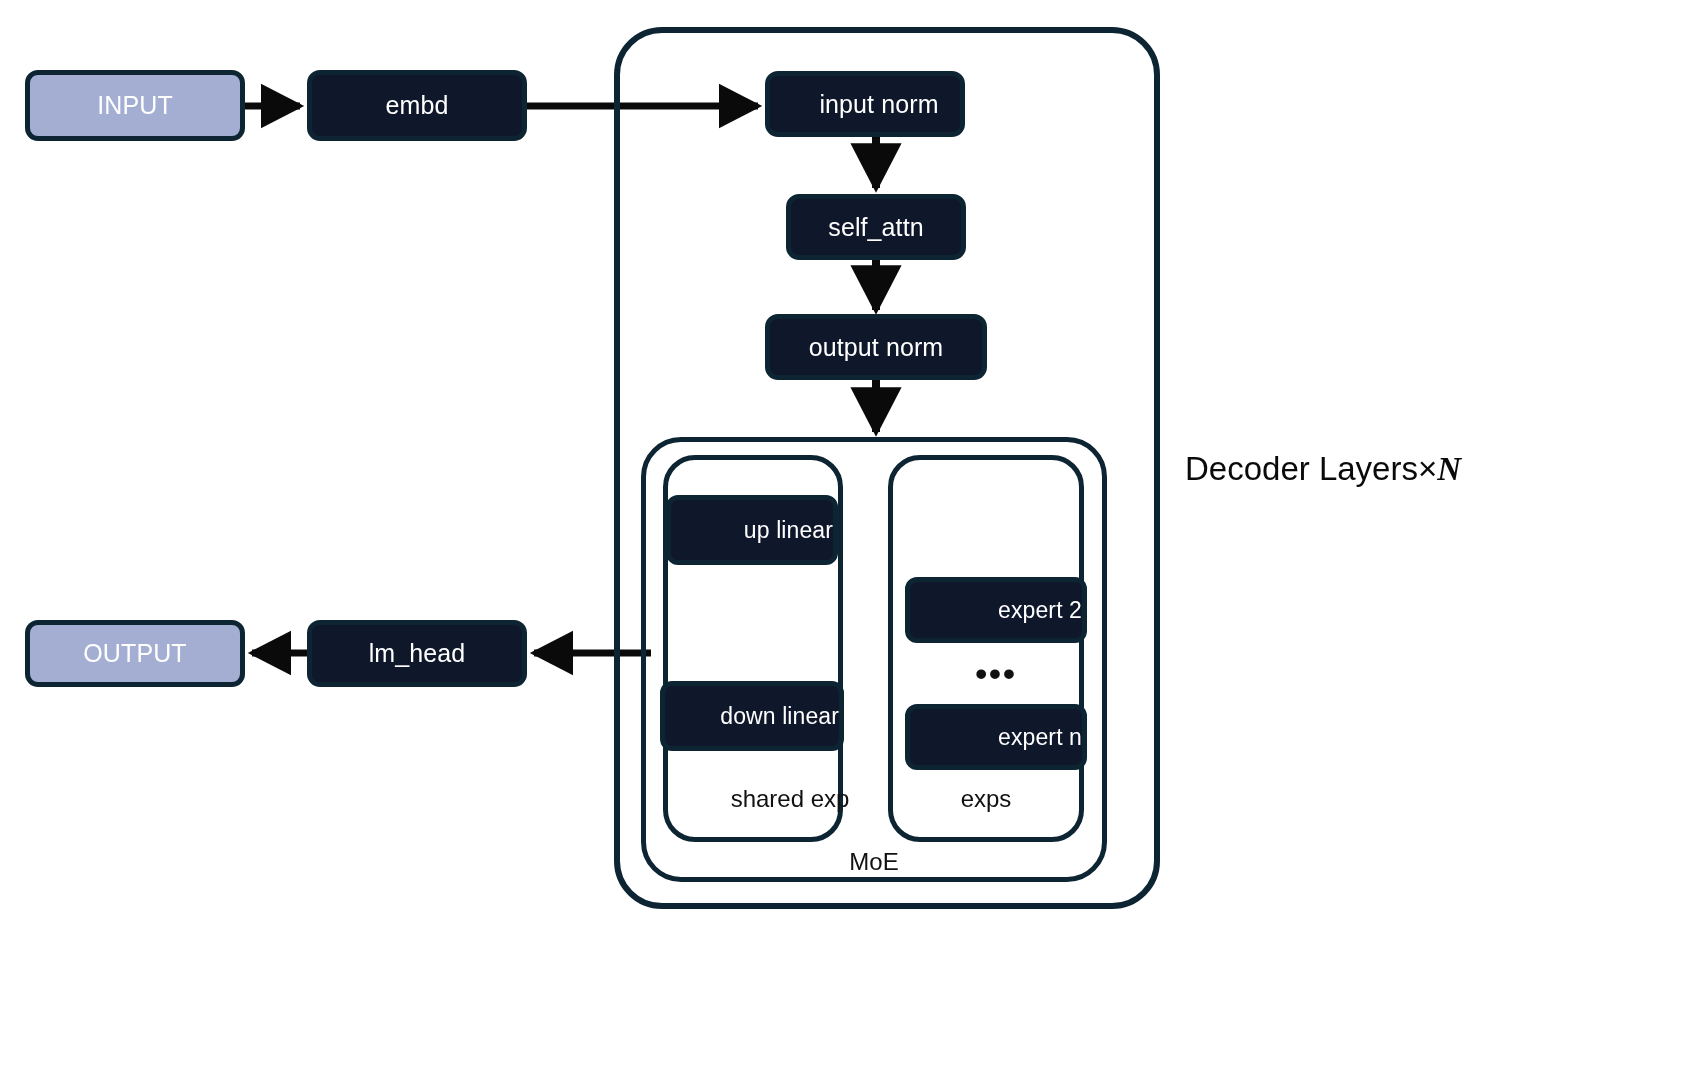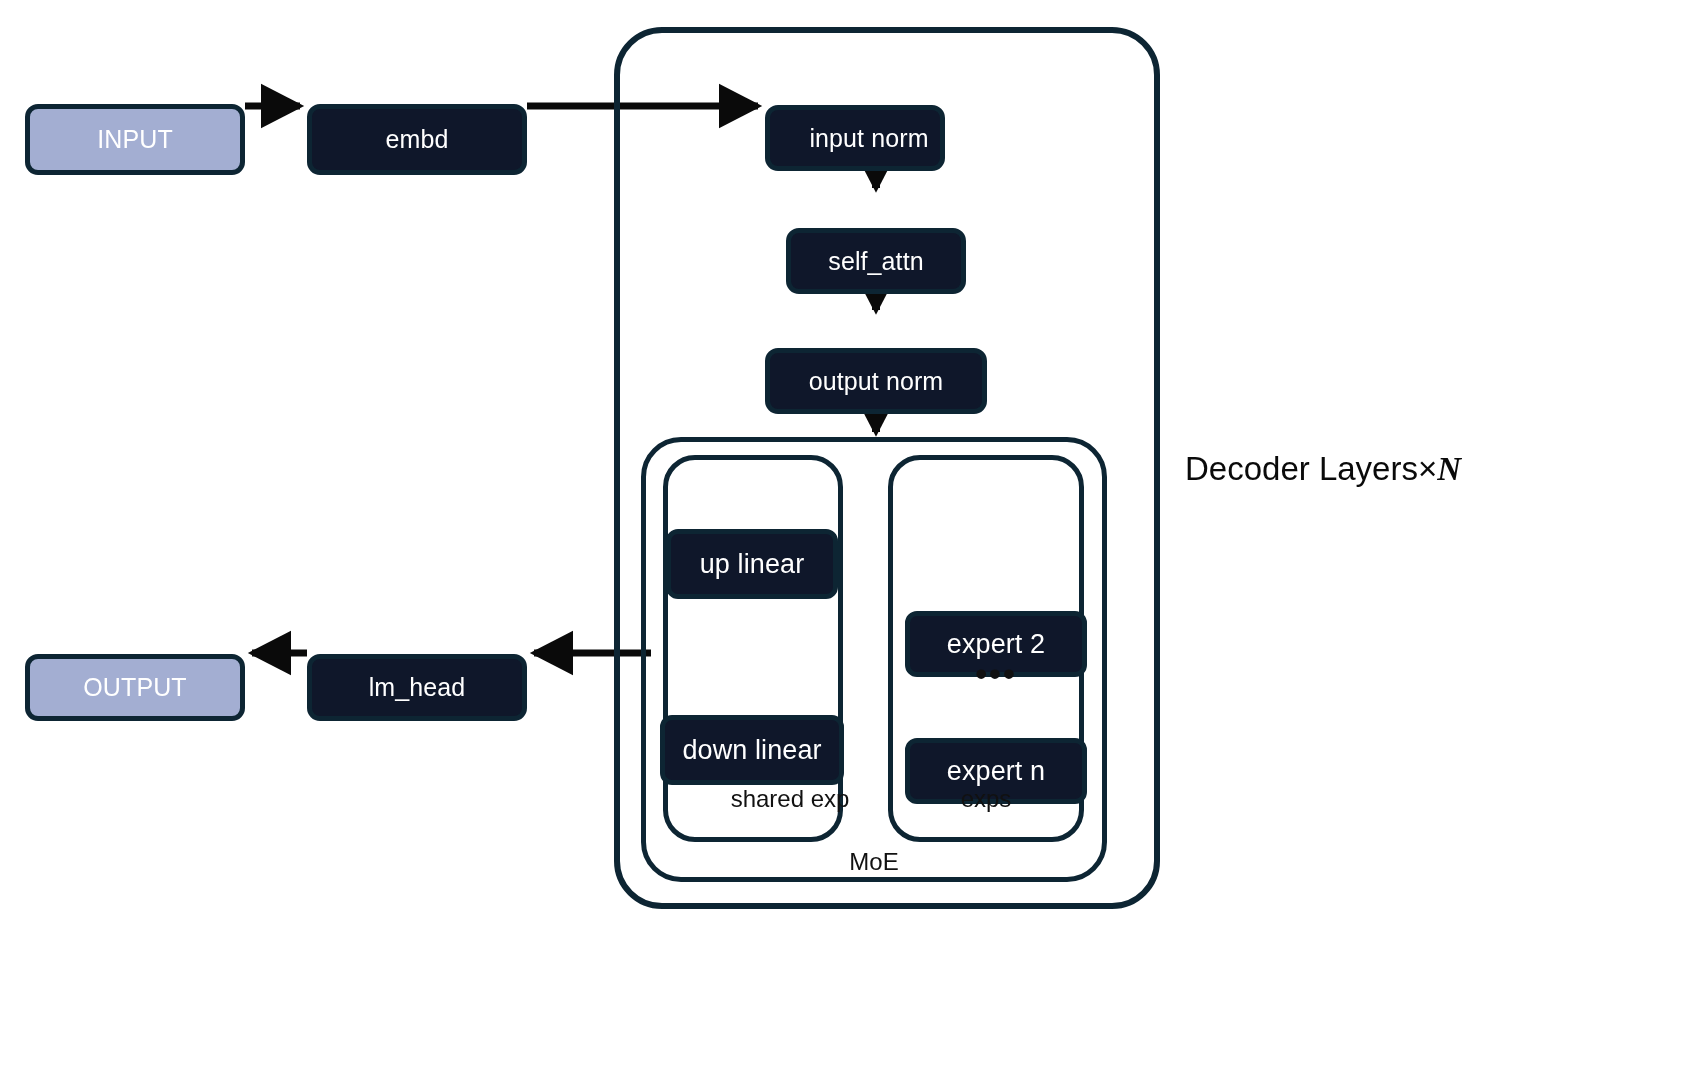--- a/index.html
+++ b/index.html
@@ -42,7 +42,6 @@
     letter-spacing: 0.1px;
     white-space: nowrap;
     z-index: 3;
-    margin-top: 34px;
   }
   .node.blue  { background: #a3aed2; }
   .node.salmon{ background: #0f172a; }

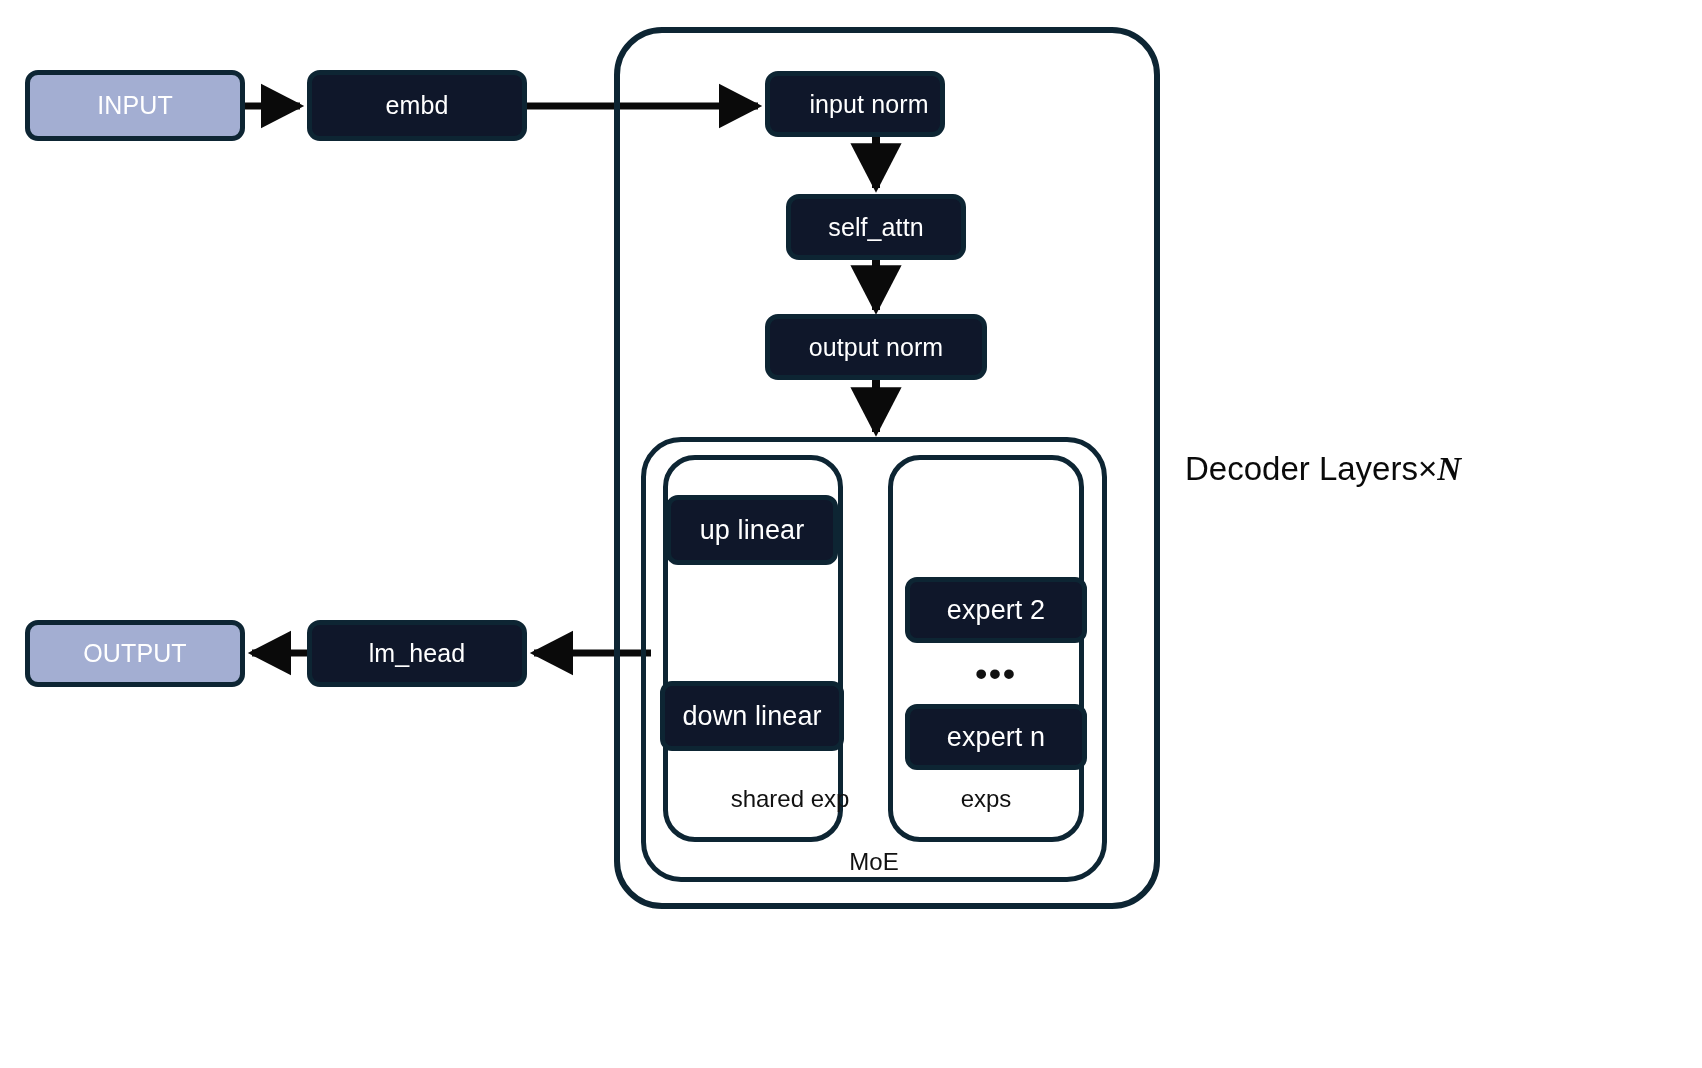--- a/index.html
+++ b/index.html
@@ -140,7 +140,7 @@
     <span>embd</span>
   </div>
 
-  <div class="node salmon" style="left:765px; top:71px; width:180px; height:66px;padding-left:28px;">
+  <div class="node salmon" style="left:765px; top:71px; width:200px; height:66px;padding-left:28px;">
     <span>input norm</span>
   </div>
 

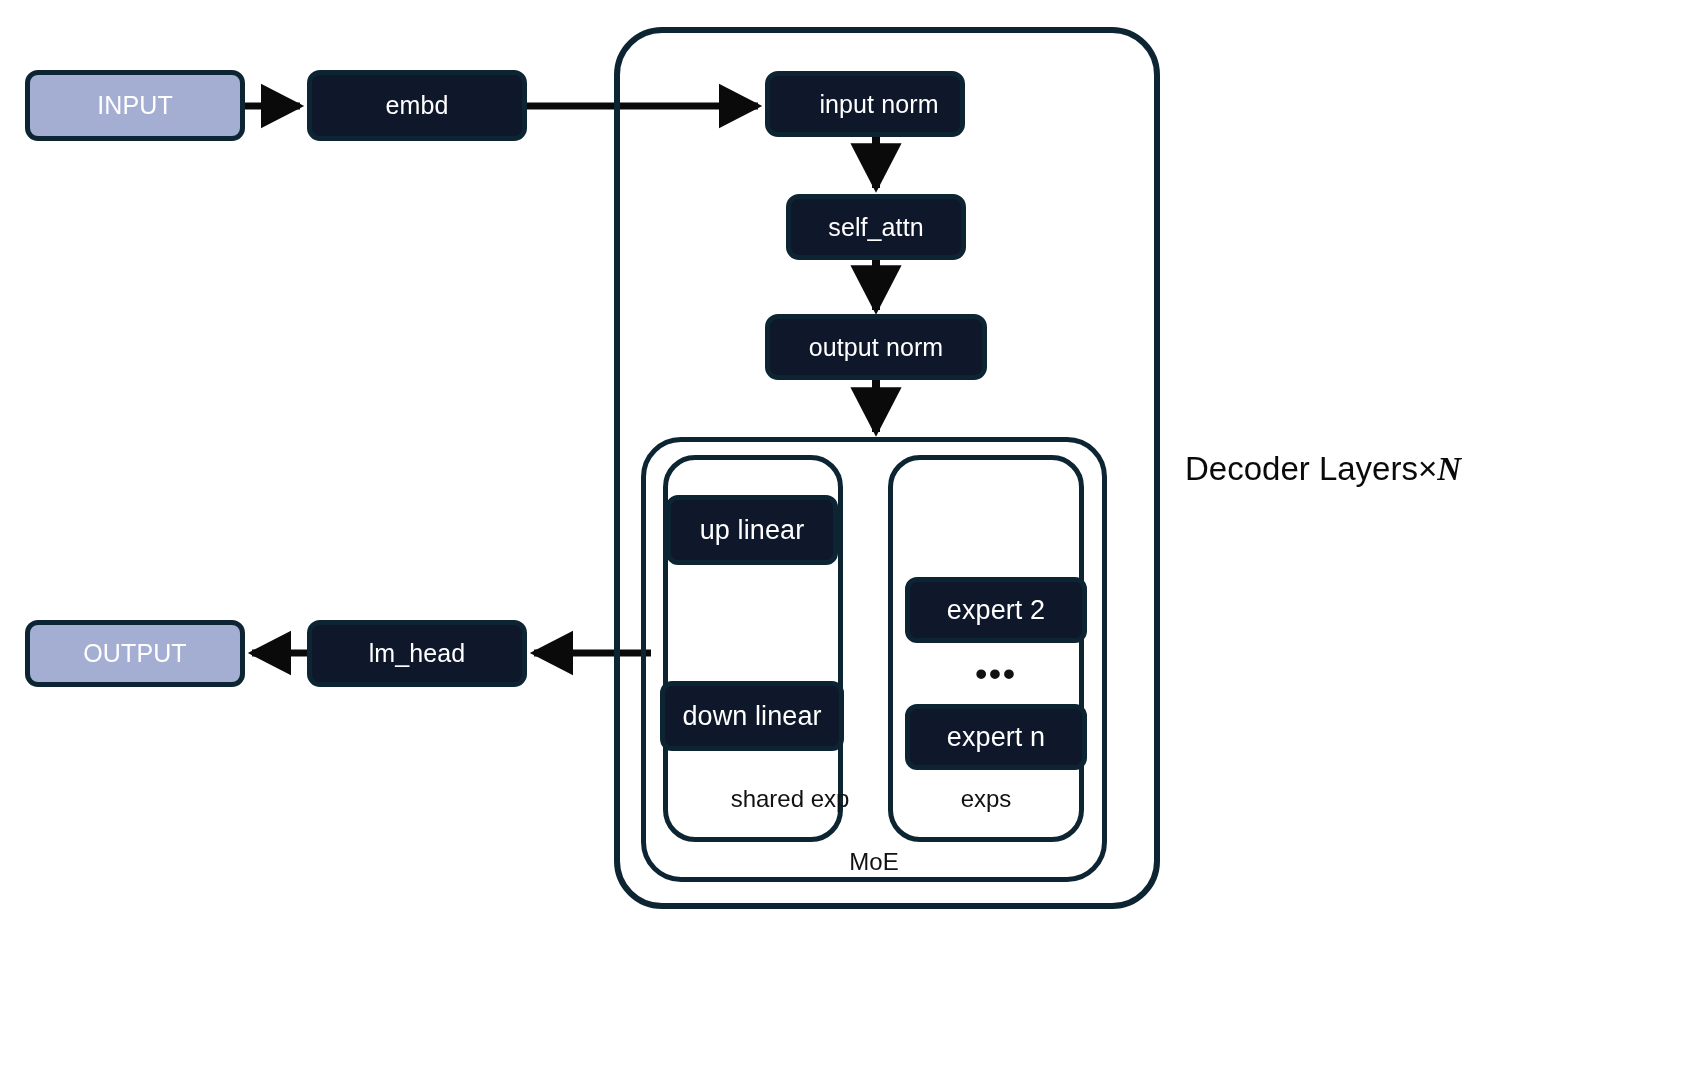--- a/index.html
+++ b/index.html
@@ -45,7 +45,7 @@
   }
   .node.blue  { background: #a3aed2; }
   .node.salmon{ background: #0f172a; }
-  .node.small { font-size: 27px; border-width: 5px; border-radius: 12px; }
+  .node.small { font-size: 23px; border-width: 5px; border-radius: 12px; justify-content: flex-end; }
 
   
   .container-box {

